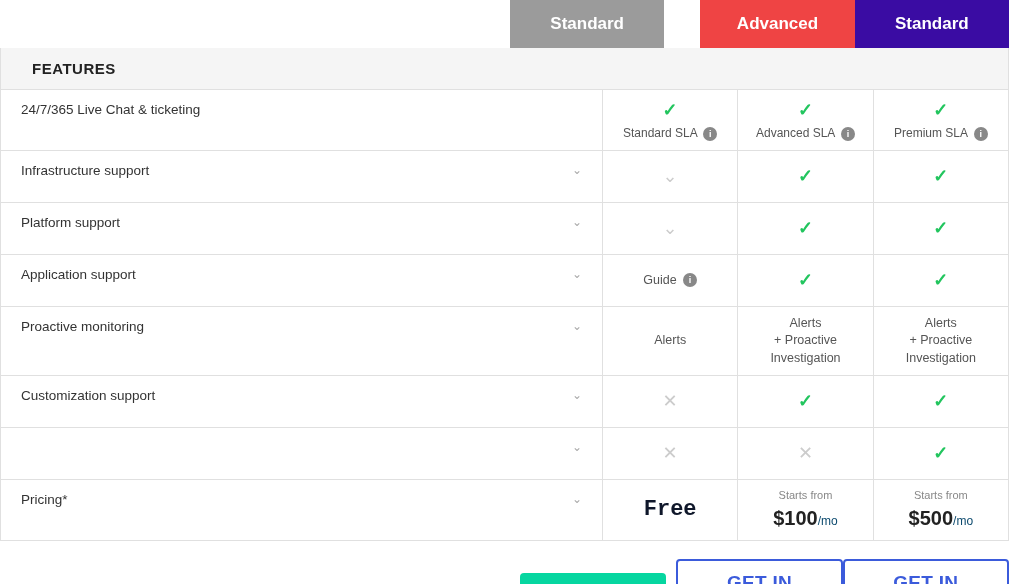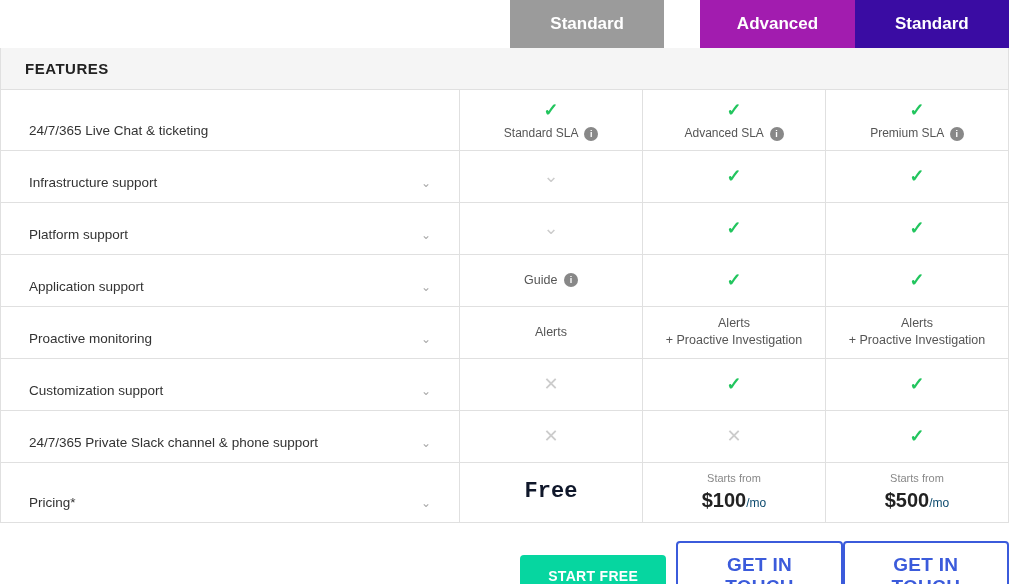--- a/index.html
+++ b/index.html
@@ -27,7 +27,7 @@
       color: #fff;
     }
     .plan-standard { background: #9b9b9b; }
-    .plan-advanced { background: #a21caf; margin-left: 36px; }
+    .plan-advanced { background: #ef4444; margin-left: 36px; }
     .plan-premium  { background: #3a0ca3; }
 
     

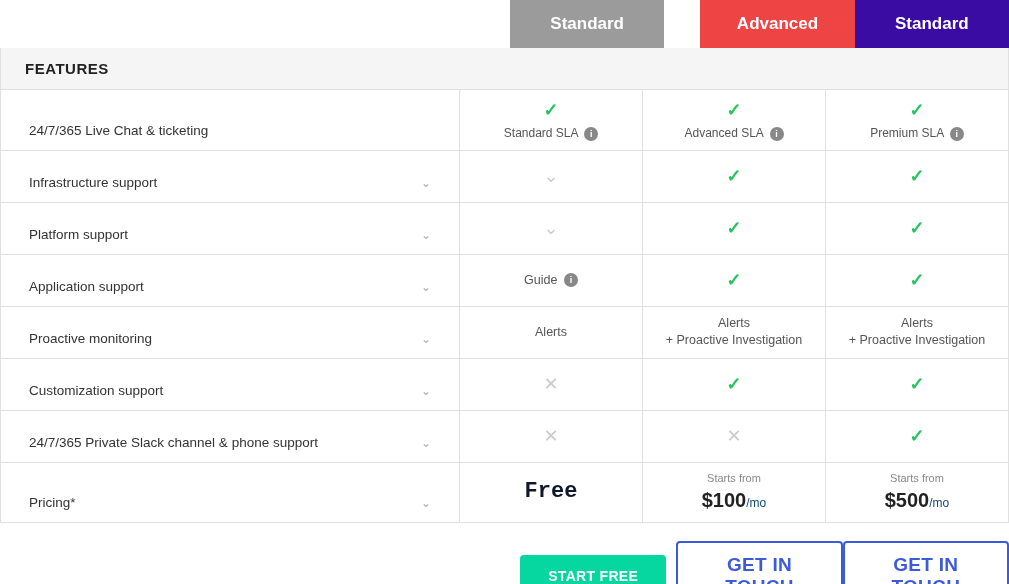--- a/index.html
+++ b/index.html
@@ -37,7 +37,7 @@
     }
     .features-heading {
       background: #f5f5f5;
-      padding: 12px 24px;
+      padding: 12px 31px;
       font-weight: 800;
       font-size: 15px;
       color: #222;

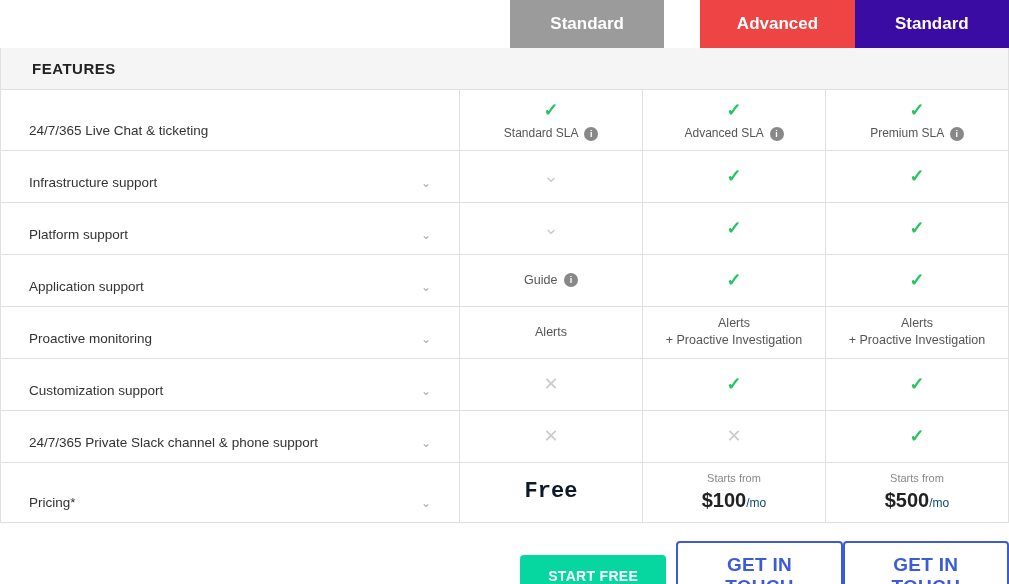--- a/index.html
+++ b/index.html
@@ -52,10 +52,10 @@
     }
     .feature-row:last-child { border-bottom: none; }
     .feature-label {
-      width: 459px;
-      padding: 12px 28px;
-      display: flex;
-      align-items: flex-end;
+      width: 602px;
+      padding: 12px 20px;
+      display: flex;
+      align-items: flex-start;
       color: #333;
       font-size: 13.5px;
       border-right: 1px solid #e0e0e0;

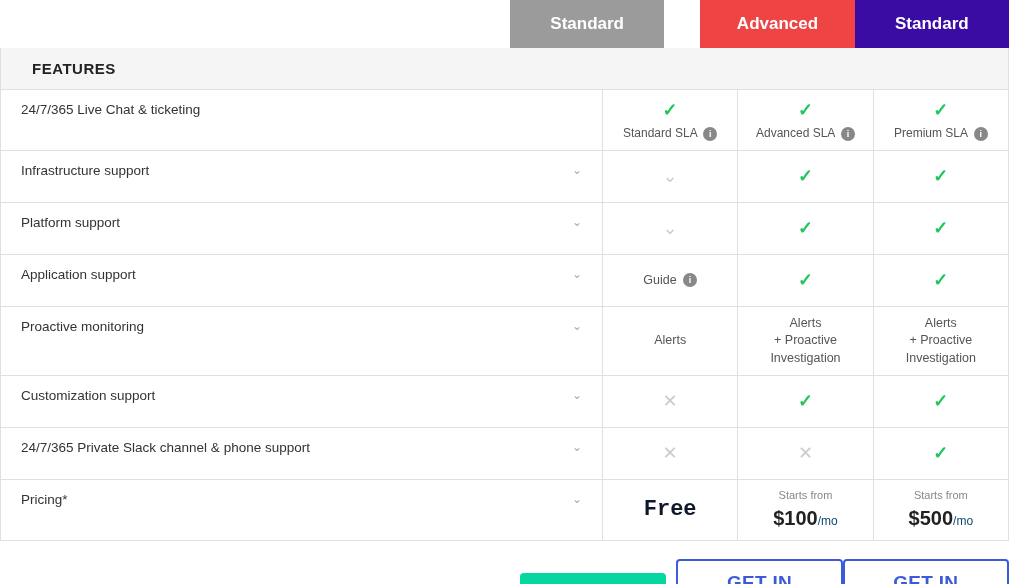--- a/index.html
+++ b/index.html
@@ -283,7 +283,6 @@
 
     <div class="feature-row">
       <div class="feature-label">
-        <span>24/7/365 Private Slack channel &amp; phone support</span>
         <span class="chevron">⌄</span>
       </div>
       <div class="feature-cell">

